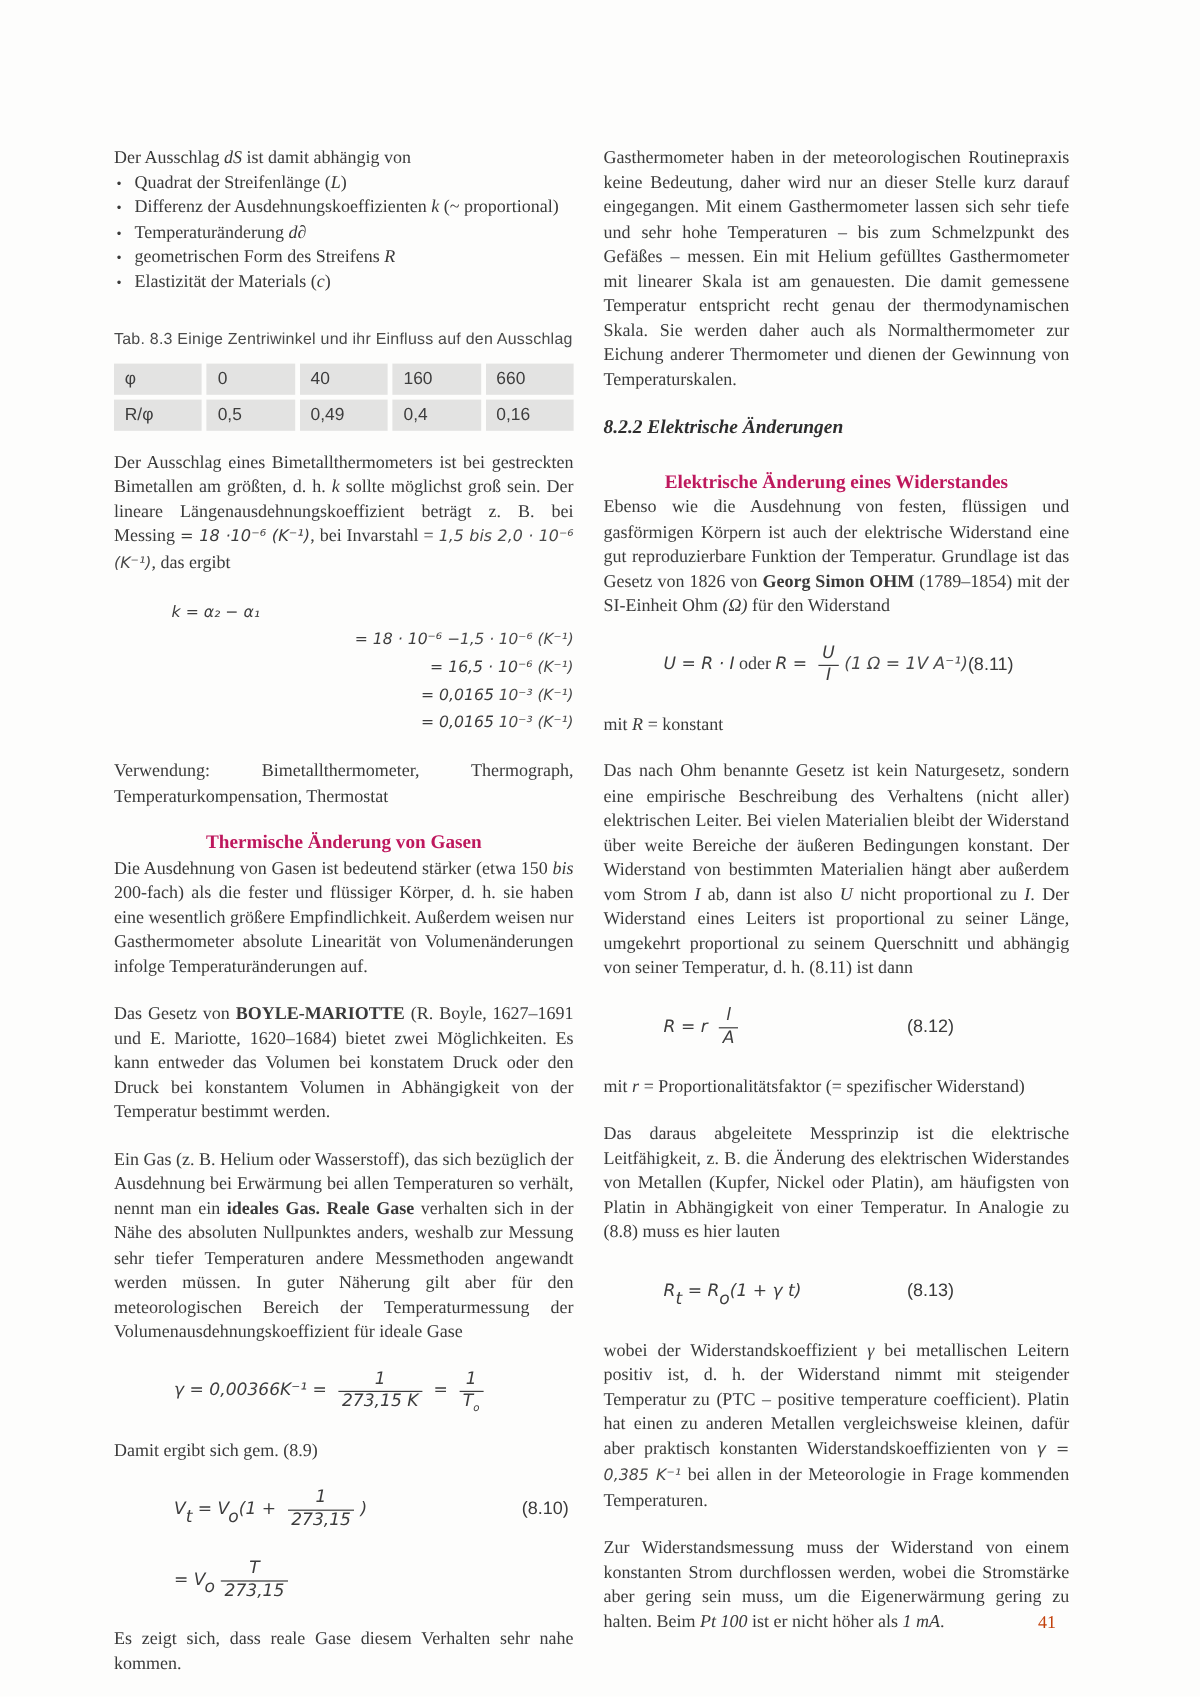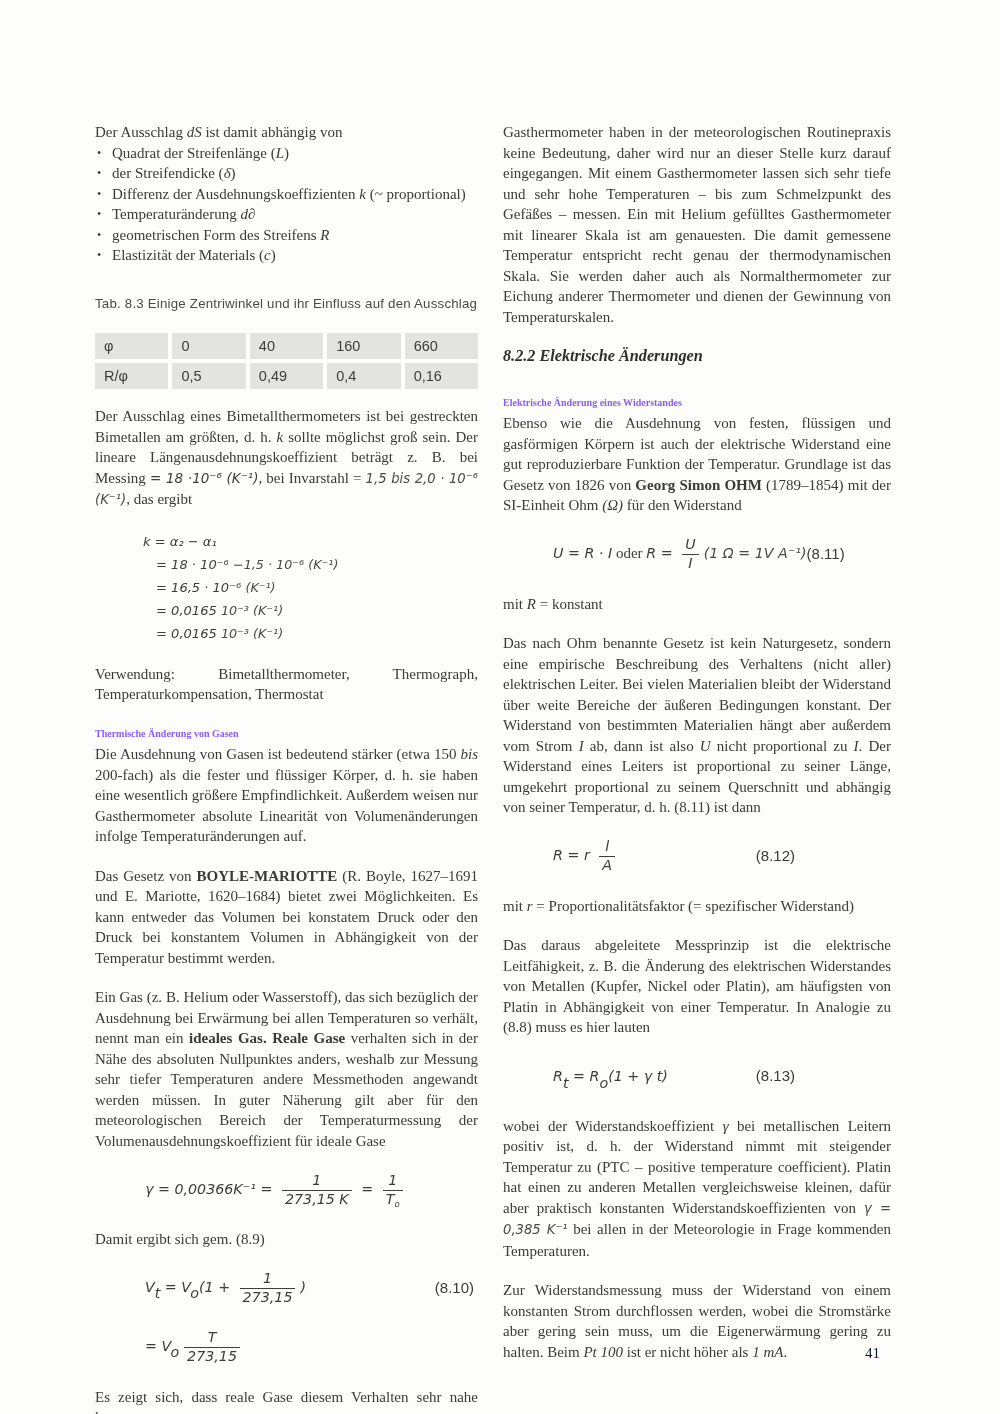--- a/index.html
+++ b/index.html
@@ -92,7 +92,6 @@
       <p class="para tight"><span>Der Ausschlag </span><span class="run-i">dS</span><span> ist damit abhängig von</span></p>
       <ul class="bullets">
         <li><span>Quadrat der Streifenlänge (</span><span class="run-i">L</span><span>)</span></li>
-        <li><span>der Streifendicke (</span><span class="run-i">δ</span><span>)</span></li>
         <li><span>Differenz der Ausdehnungskoeffizienten </span><span class="run-i">k</span><span> (~ proportional)</span></li>
         <li><span>Temperaturänderung </span><span class="run-i">d∂</span></li>
         <li><span>geometrischen Form des Streifens </span><span class="run-i">R</span></li>

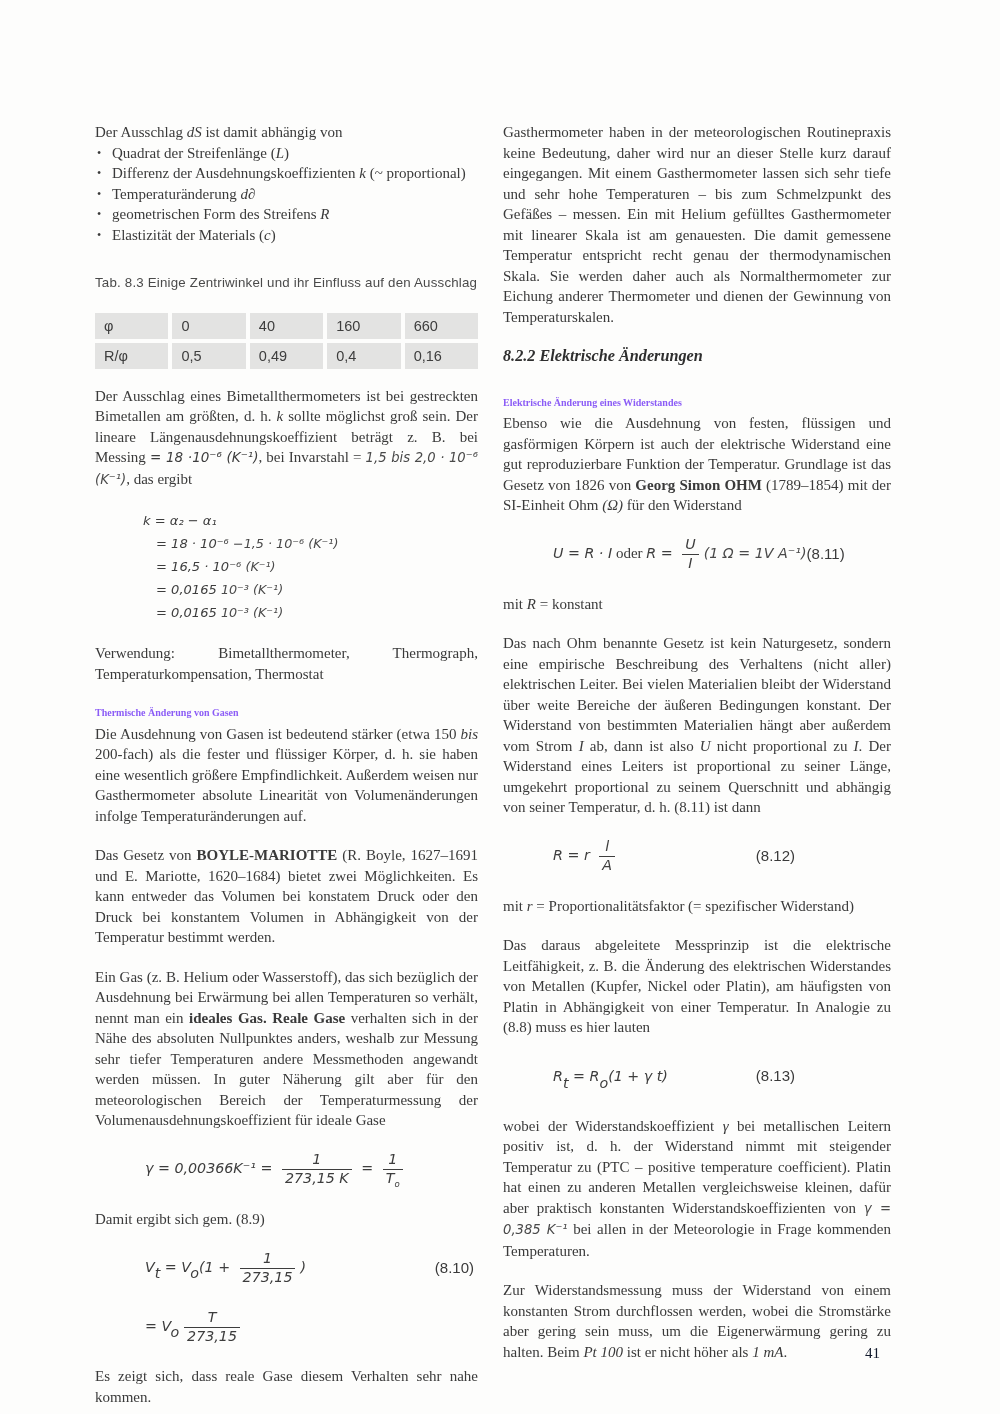--- a/index.html
+++ b/index.html
@@ -31,7 +31,7 @@
   .tabcaption{
     font-family:"Liberation Sans","DejaVu Sans",sans-serif;
     font-size:13.3px;color:#4a4a4a;letter-spacing:.2px;
-    margin:0 0 19px 0;text-align:left;
+    margin:0 0 9px 0;text-align:left;
   }
   .dtable{margin:0 0 17px 0;}
   .trow{display:flex;gap:4px;margin-bottom:4px;}

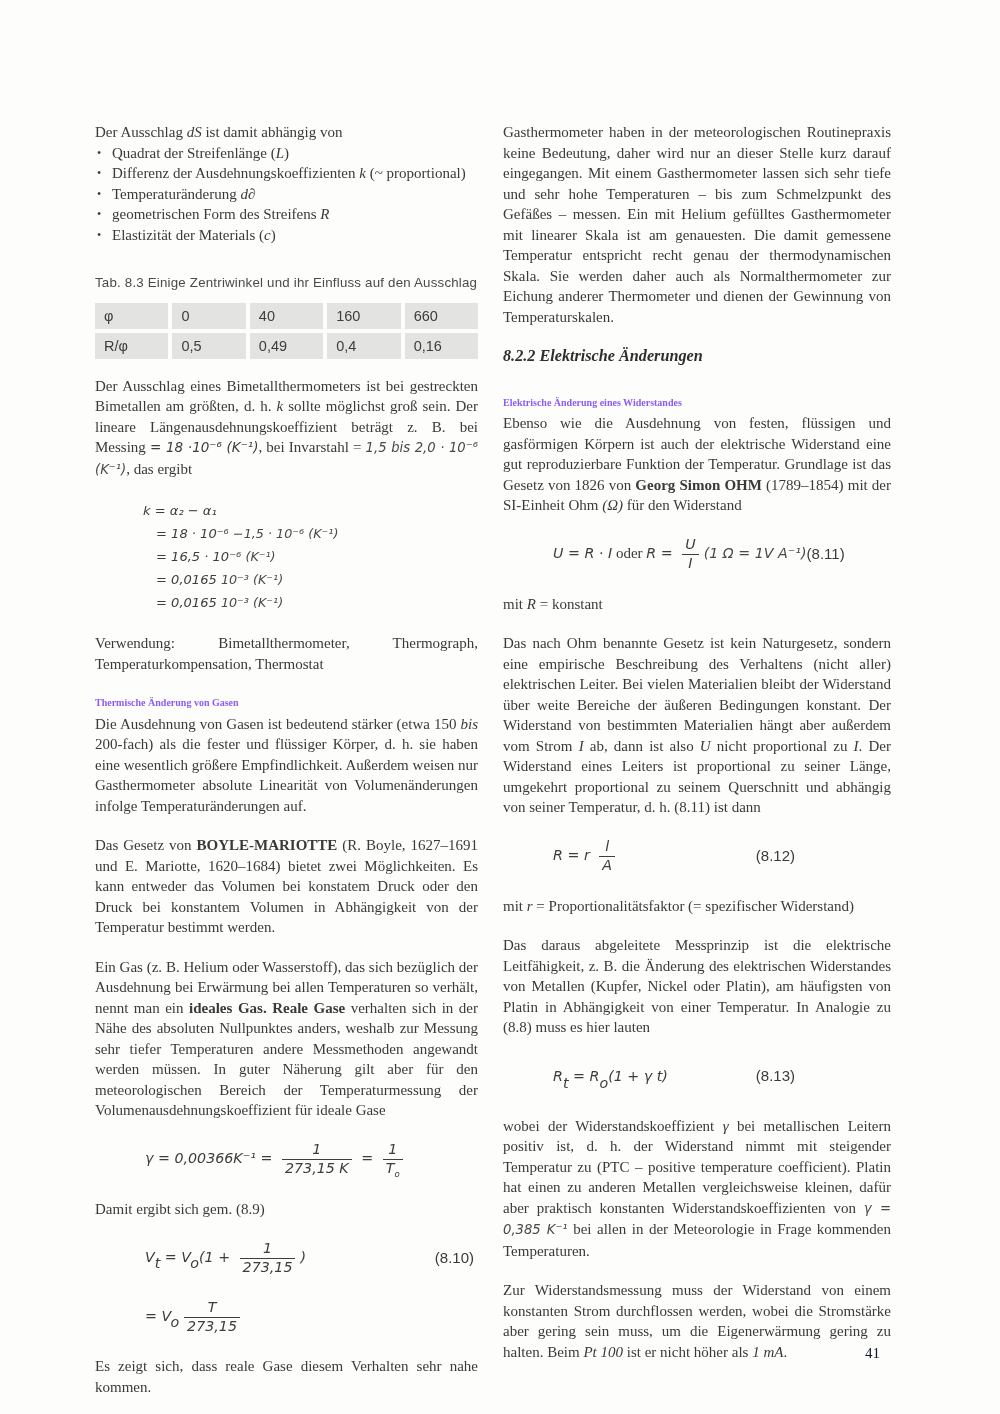--- a/index.html
+++ b/index.html
@@ -42,8 +42,8 @@
     font-family:"Liberation Sans","DejaVu Sans",sans-serif;color:#3d3d3d;
   }
   .subhead{
-    font-size:10px;font-weight:bold;color:#8b5cf6;
-    margin:0;text-align:left;
+    font-size:16px;font-weight:bold;color:#be185d;
+    margin:0;text-align:center;
   }
   .subsec{
     font-size:16.2px;font-style:italic;font-weight:600;color:#2e2e2e;

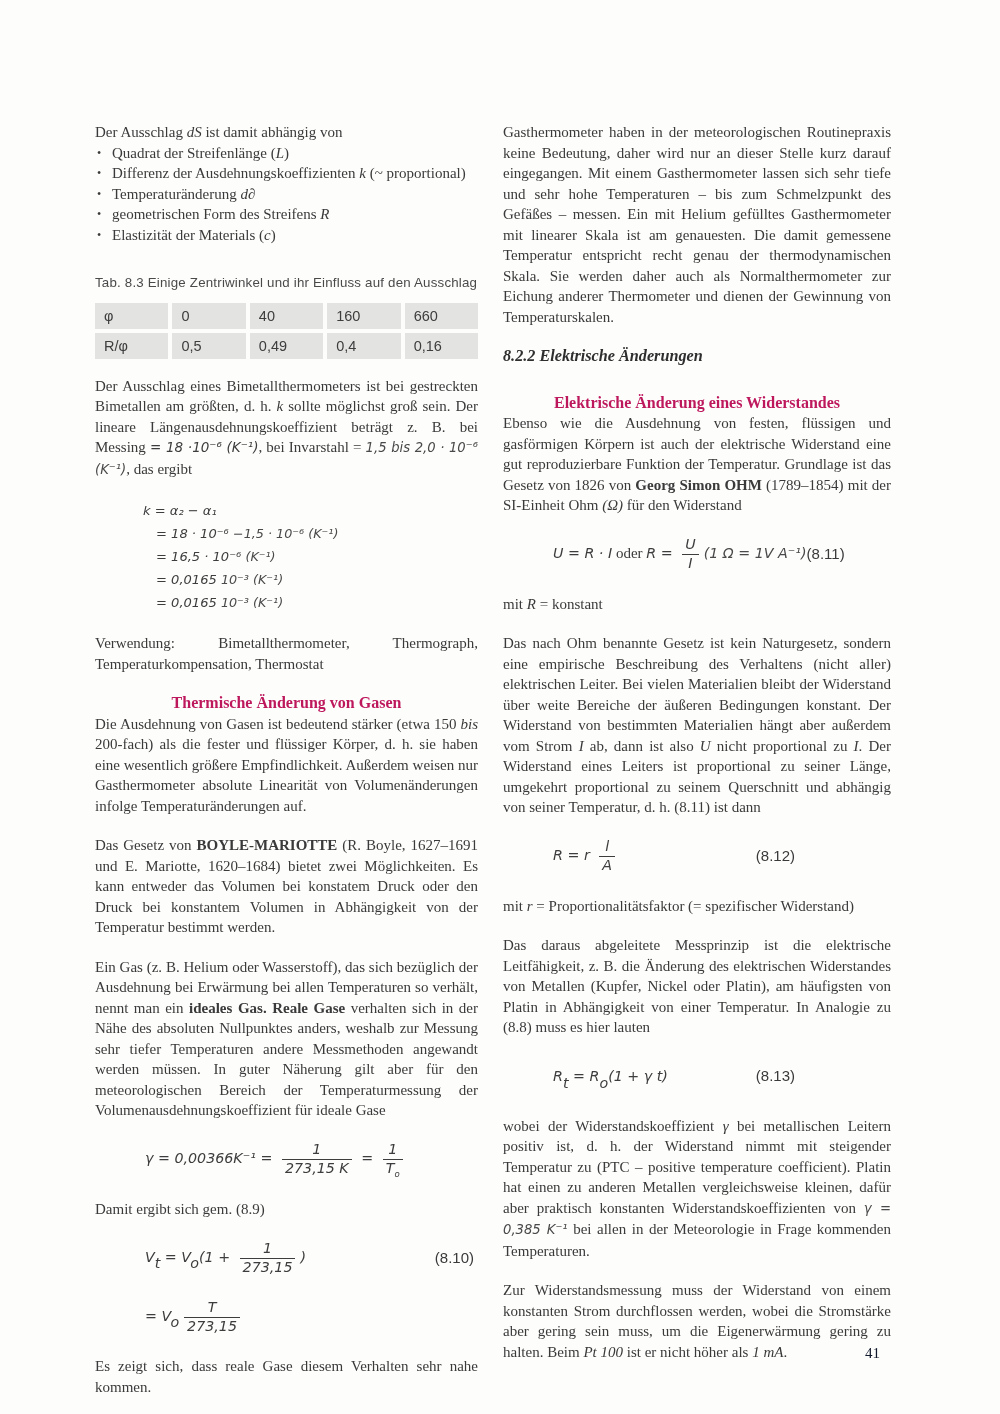--- a/index.html
+++ b/index.html
@@ -76,7 +76,7 @@
     font-size:14.5px;
   }
   .k-line{line-height:22px;text-align:left;white-space:nowrap;}
-  .k-line + .k-line{padding-left:13px;}
+  .k-line + .k-line{padding-left:13px;text-align:right;}
   .pagenum{
     position:absolute;right:120px;bottom:52px;
     font-size:15px;color:#0f172a;

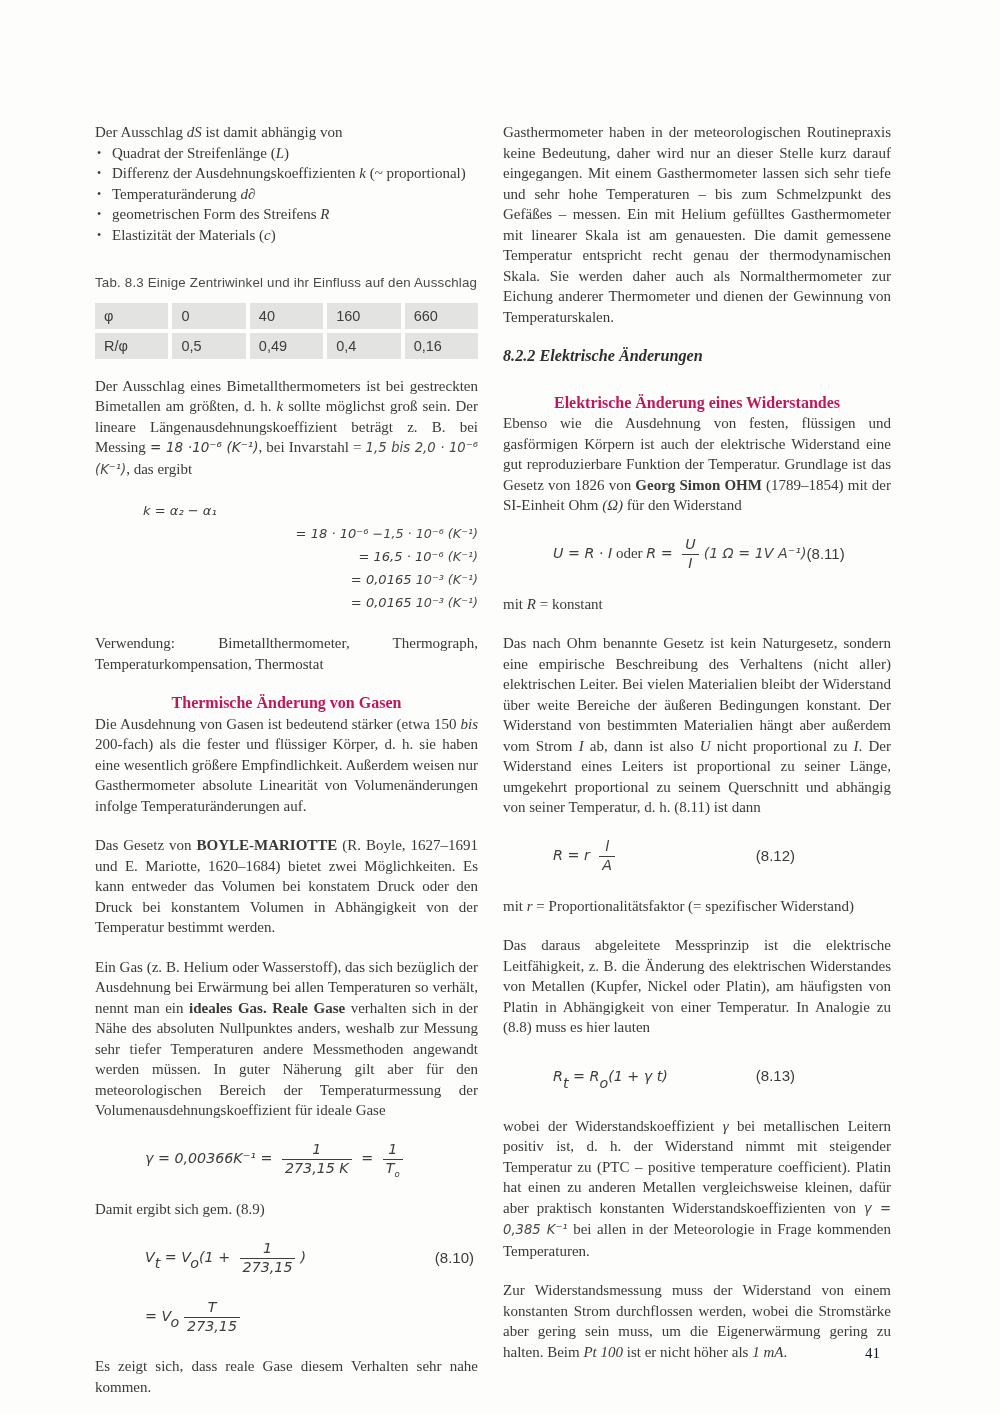--- a/index.html
+++ b/index.html
@@ -79,7 +79,7 @@
   .k-line + .k-line{padding-left:13px;text-align:right;}
   .pagenum{
     position:absolute;right:120px;bottom:52px;
-    font-size:15px;color:#0f172a;
+    font-size:15px;color:#c2410c;
   }
 </style>
 </head>

